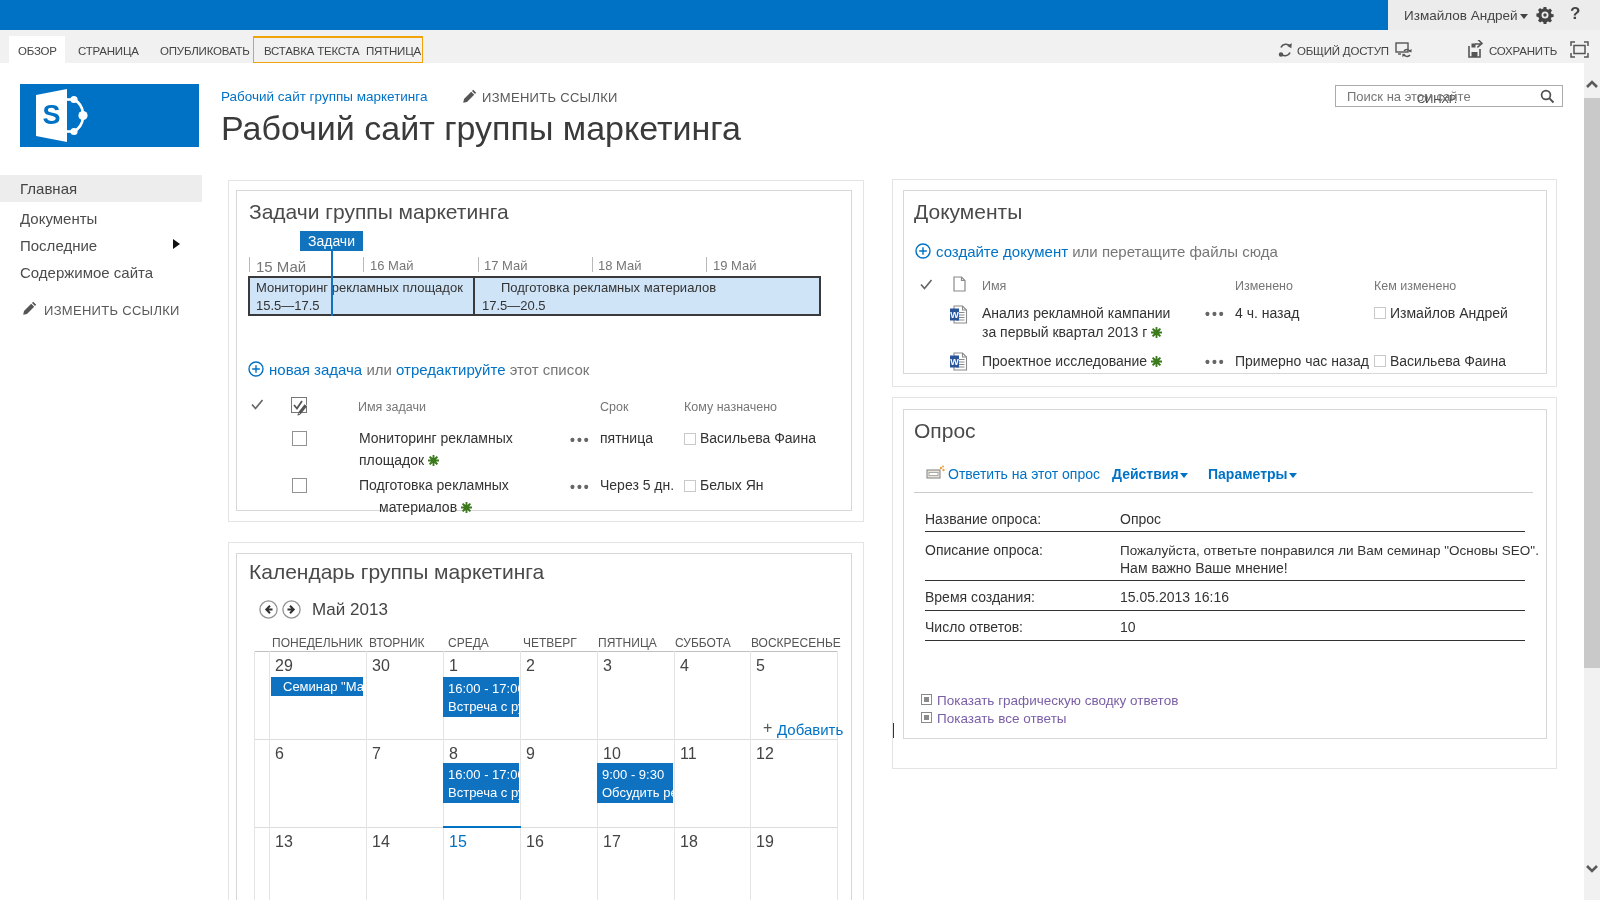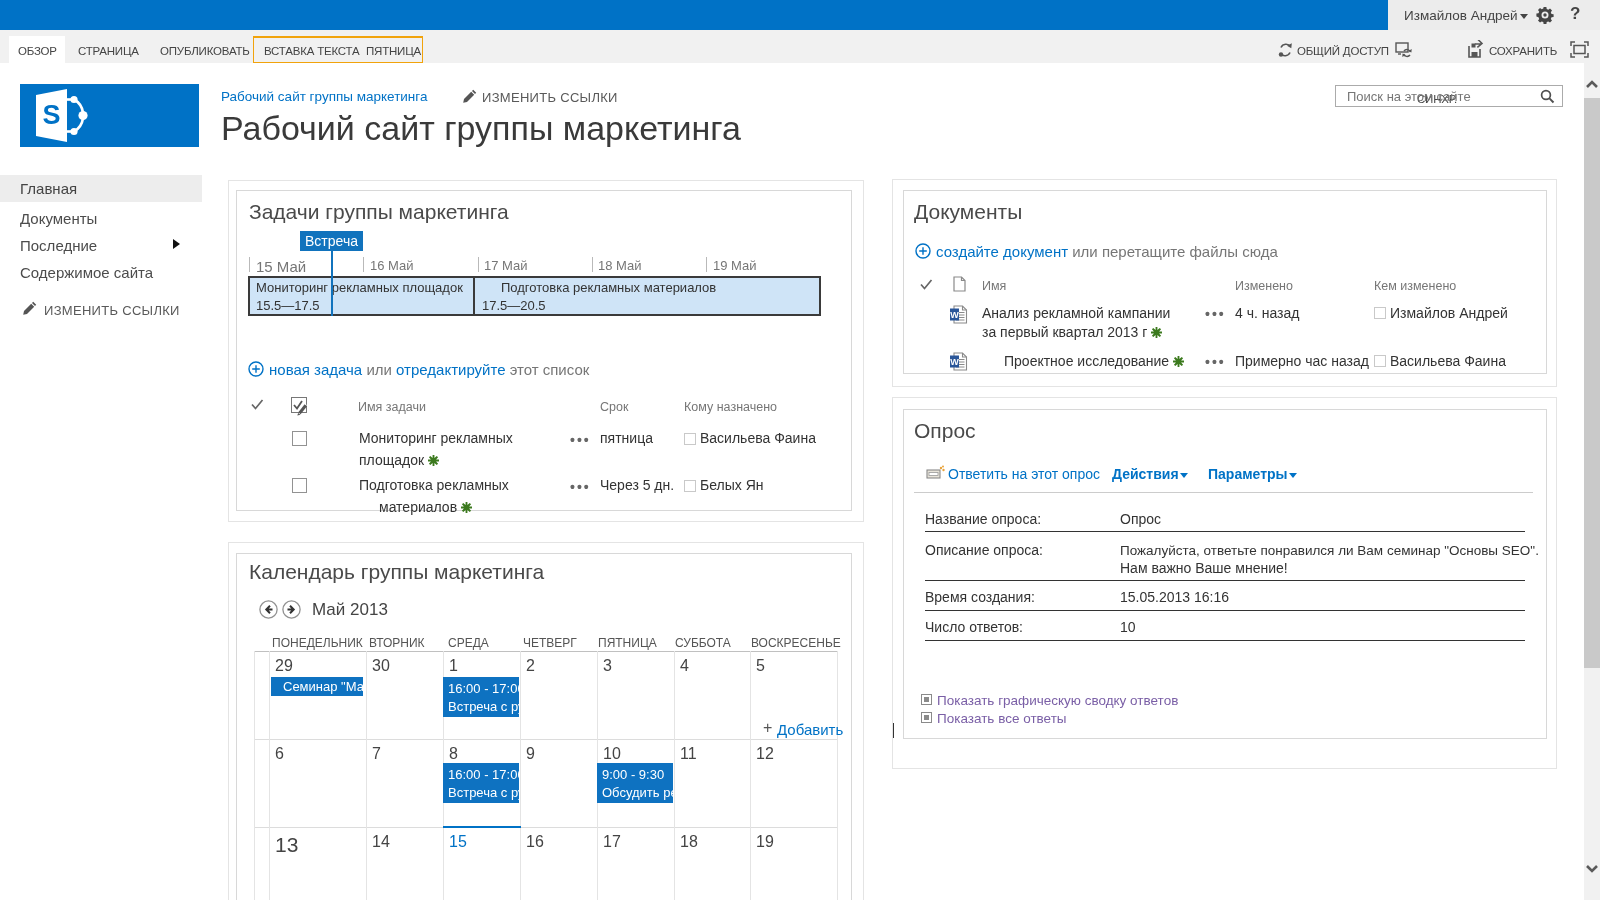--- a/index.html
+++ b/index.html
@@ -125,7 +125,7 @@
 <div class="abs" style="left:236px;top:190px;width:616px;height:321px;border:1px solid #d8d8d8;"></div>
 <div class="wptitle" style="left:249px;top:200px;">Задачи группы маркетинга</div>
 
-<div class="abs" style="left:300px;top:231px;width:63px;height:20px;background:#1173bd;color:#fff;font-size:14px;text-align:center;line-height:20px;">Встреча</div>
+<div class="abs" style="left:300px;top:231px;width:63px;height:20px;background:#1173bd;color:#fff;font-size:14px;text-align:center;line-height:20px;">Задачи</div>
 <div class="abs" style="left:331px;top:251px;width:2px;height:65px;background:#1173bd;z-index:5;"></div>
 <div class="abs" style="left:249px;top:257px;width:1px;height:15px;background:#b9b9b9;"></div>
 <div class="abs" style="left:363px;top:257px;width:1px;height:15px;background:#b9b9b9;"></div>

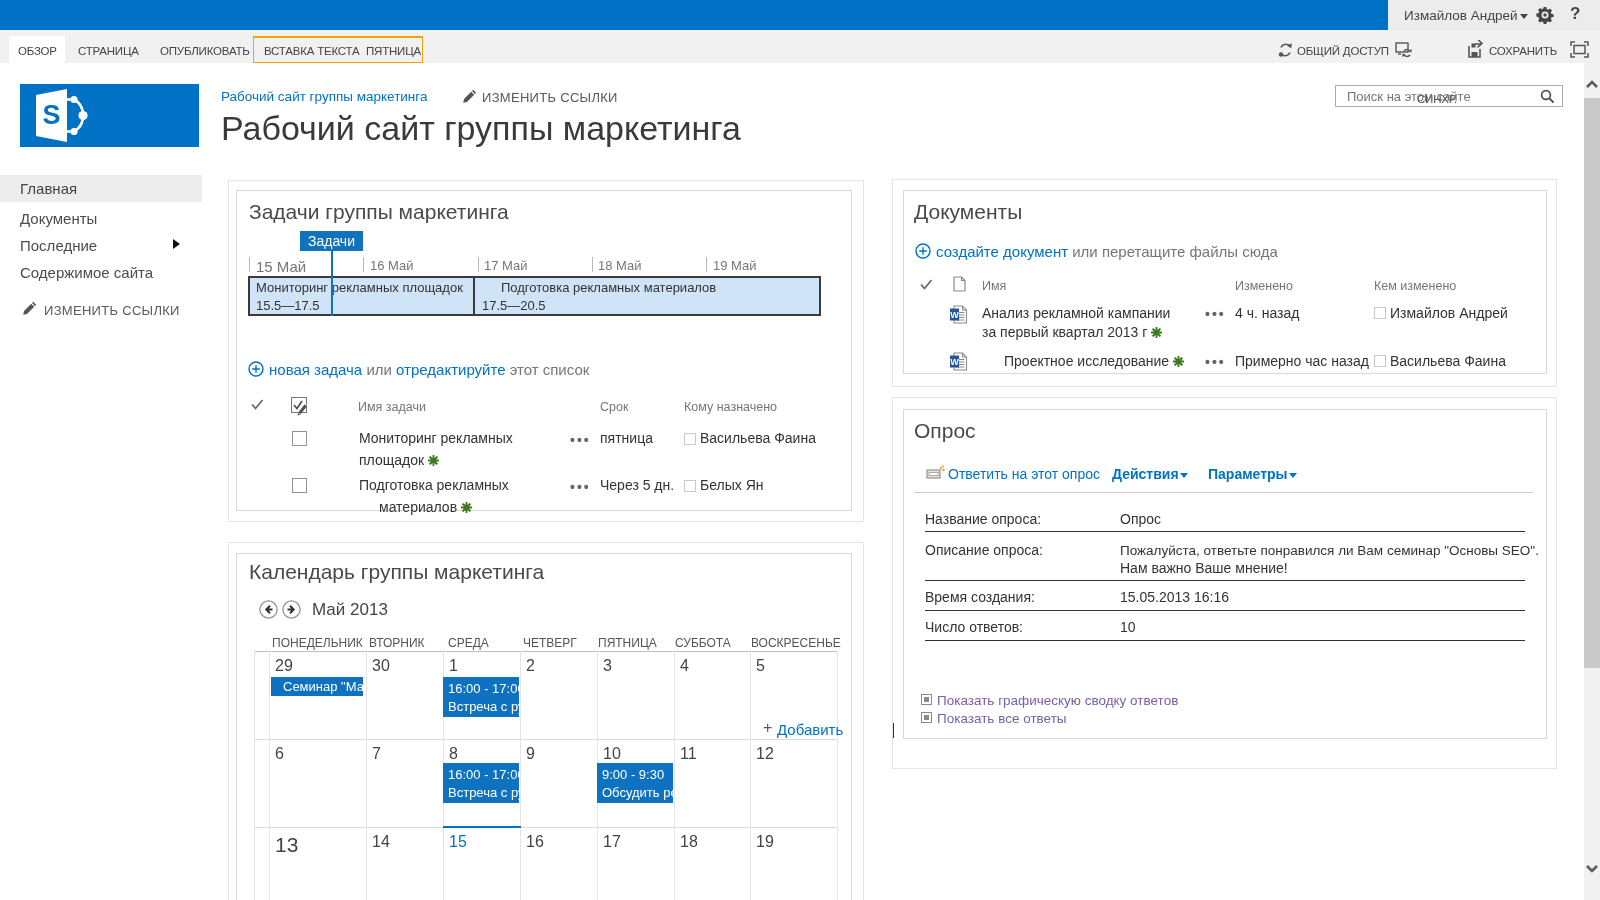--- a/index.html
+++ b/index.html
@@ -302,7 +302,7 @@
     <rect x="1" y="3.5" width="9" height="12" fill="#2a5699"></rect>
     <text x="5.5" y="12.8" font-size="9" font-weight="bold" fill="#fff" text-anchor="middle" font-family="Liberation Sans">W</text>
   </svg>
-<div class="t15" style="left:982px;top:353px;margin-left:22px;">Проектное исследование <svg width="11" height="11" viewBox="0 0 12 12" style="vertical-align:-1px;">
+<div class="t15" style="left:982px;top:353px;">Проектное исследование <svg width="11" height="11" viewBox="0 0 12 12" style="vertical-align:-1px;">
       <path fill="#3c7a1e" d="M5 0h2v3.2L9.5 1 11 2.5 8.8 5H12v2H8.8L11 9.5 9.5 11 7 8.8V12H5V8.8L2.5 11 1 9.5 3.2 7H0V5h3.2L1 2.5 2.5 1 5 3.2Z"></path>
     </svg></div>
 <div class="dots" style="left:1205px;top:354px;">•••</div>

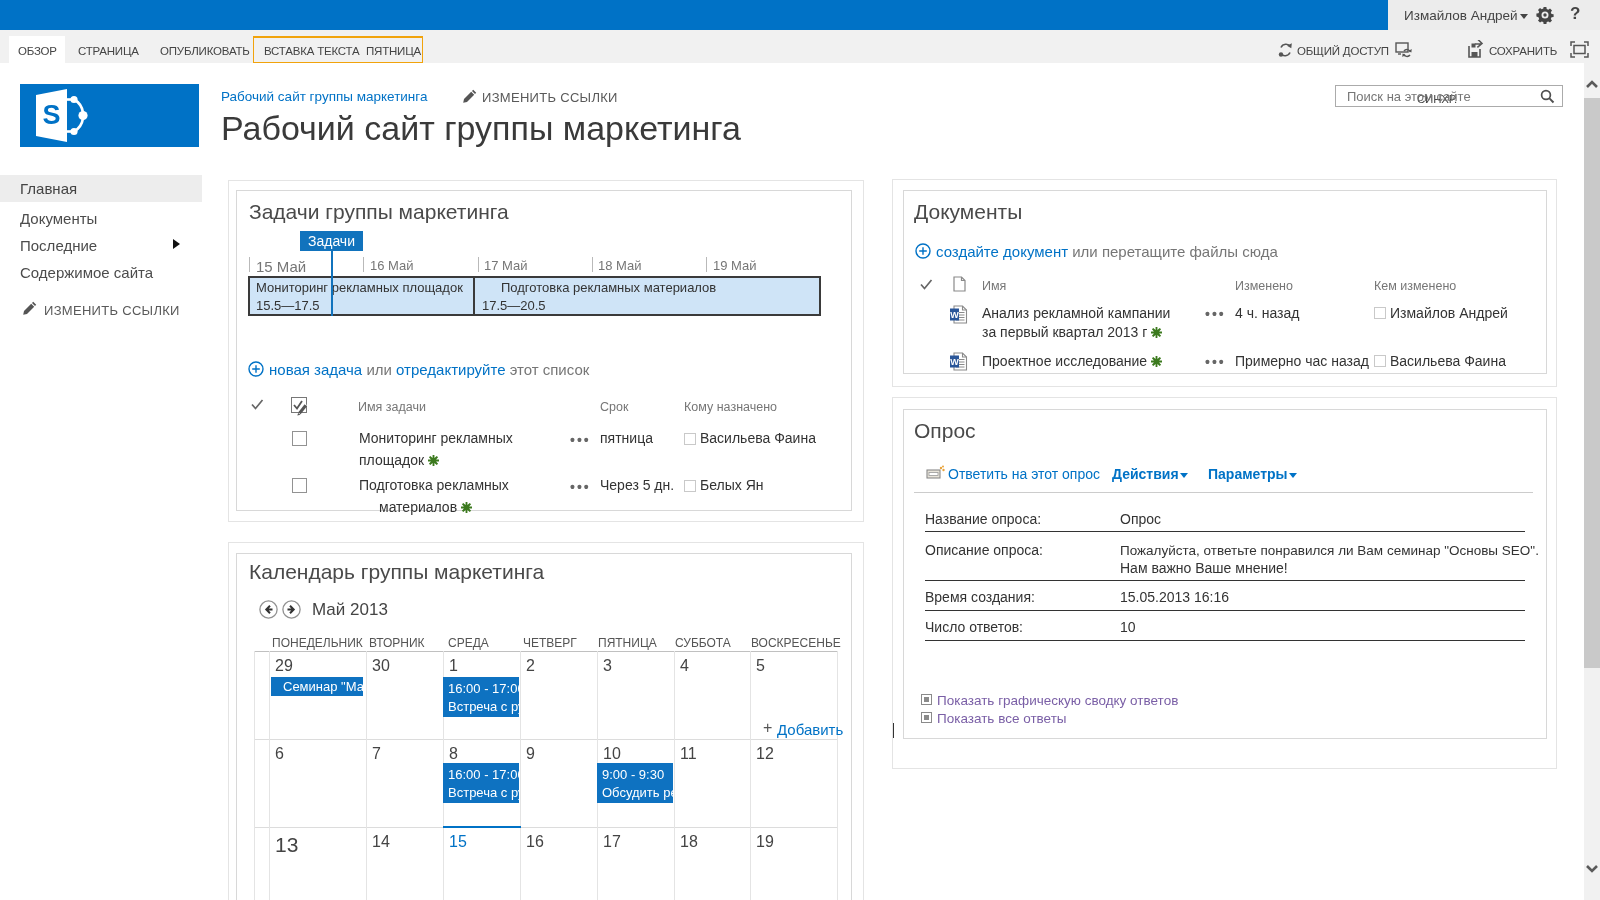--- a/index.html
+++ b/index.html
@@ -242,7 +242,7 @@
 <div class="abs" style="left:597px;top:763px;width:76px;height:40px;background:#0e72c1;color:#fff;font-size:13px;padding:3px 0 0 5px;overflow:hidden;white-space:nowrap;line-height:18px;">9:00 - 9:30<br>Обсудить ре</div>
 
 <div class="abs" style="left:443px;top:826px;width:78px;height:2px;background:#0072c6;"></div>
-<div class="abs" style="left:275px;top:833px;font-size:21px;color:#444;">13</div>
+<div class="abs" style="left:275px;top:833px;font-size:16px;color:#444;">13</div>
 <div class="abs" style="left:372px;top:833px;font-size:16px;color:#444;">14</div>
 <div class="abs" style="left:449px;top:833px;font-size:16px;color:#0072c6;">15</div>
 <div class="abs" style="left:526px;top:833px;font-size:16px;color:#444;">16</div>

